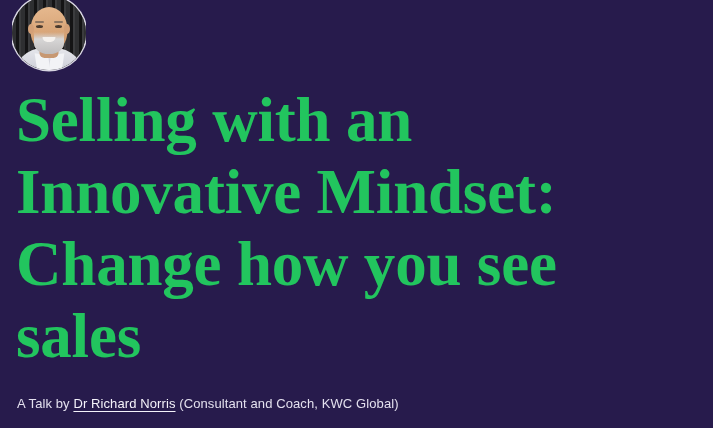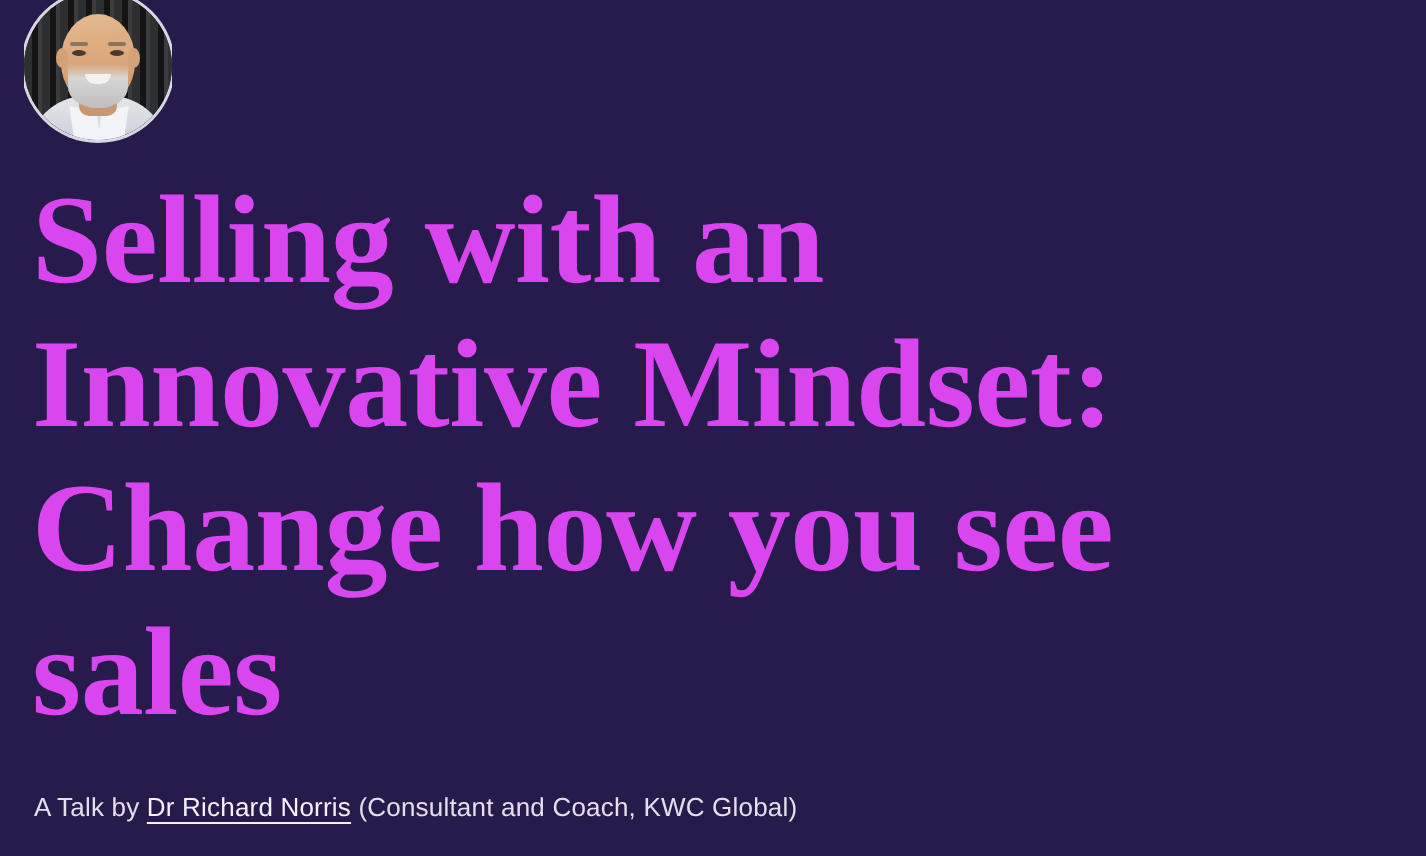--- a/index.html
+++ b/index.html
@@ -164,7 +164,7 @@
     font-size: 63px;
     line-height: 72px;
     letter-spacing: -0.2px;
-    color: #d946ef;
+    color: #22c55e;
     white-space: pre-line;
   }
 

